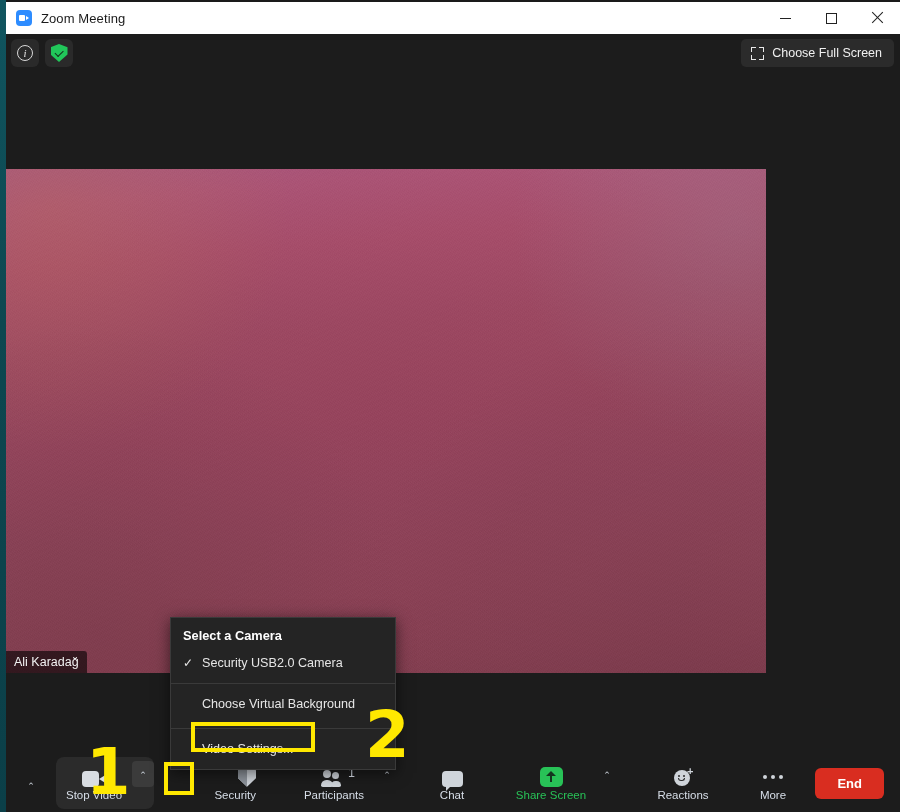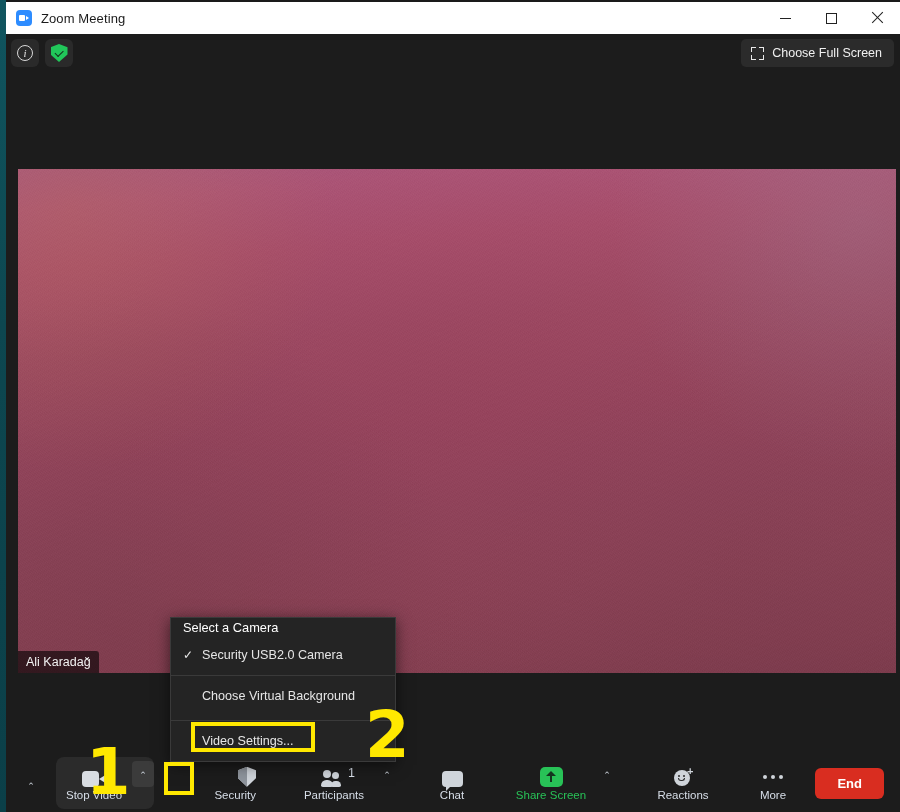--- a/index.html
+++ b/index.html
@@ -348,8 +348,8 @@
     box-shadow: 0 3px 14px rgba(0,0,0,.55);
   }
   .menu-header {
-    padding: 2px 12px 6px 12px;
-    font-size: 12.8px; font-weight: normal; color: #fff;
+    padding: 10px 12px 6px 12px;
+    font-size: 12.8px; font-weight: bold; color: #fff;
   }
   .menu-item {
     padding: 7px 12px 9px 12px;

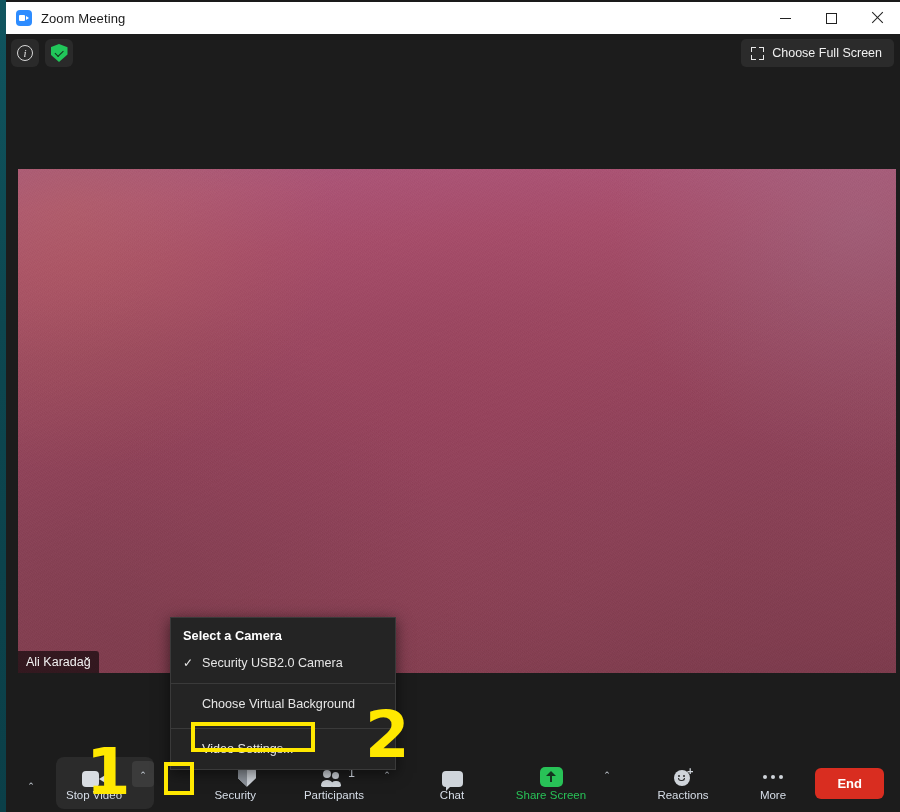--- a/index.html
+++ b/index.html
@@ -140,8 +140,8 @@
 
   
   .video-tile {
-    position: absolute; left: 12px; top: 135px;
-    width: 878px; height: 504px;
+    position: absolute; left: 0; top: 135px;
+    width: 760px; height: 504px;
     background:
       radial-gradient(ellipse 70% 90% at 52% 48%, rgba(150,60,90,.30), rgba(0,0,0,0) 70%),
       linear-gradient(175deg,

